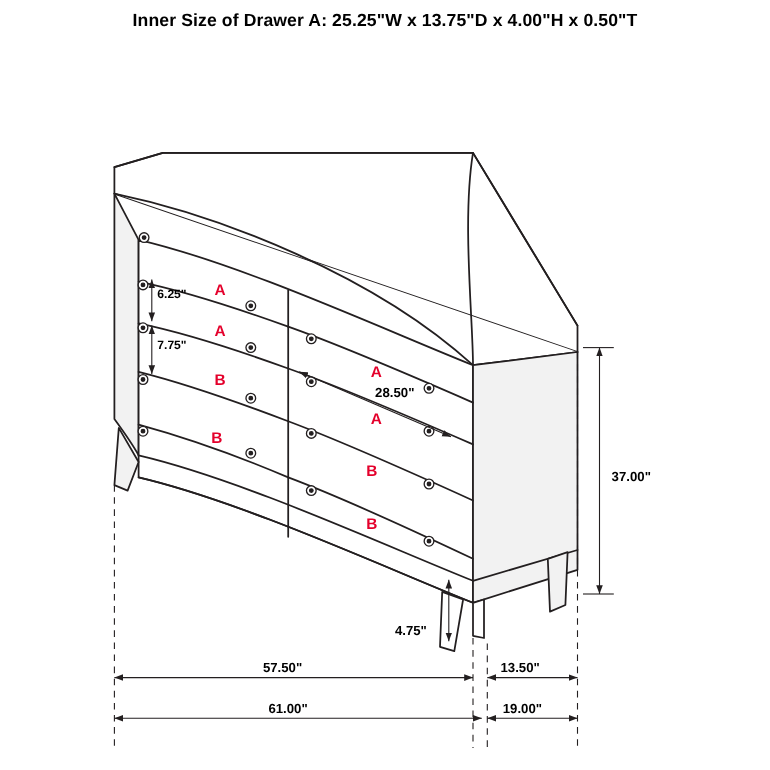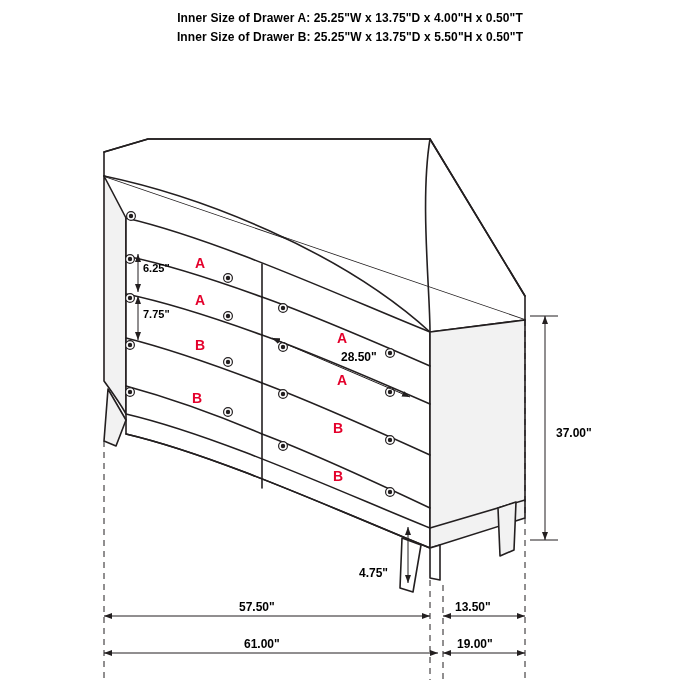--- a/index.html
+++ b/index.html
@@ -20,7 +20,7 @@
     left: 0;
     width: 700px;
     text-align: center;
-    font-size: 12px;
+    font-size: 16px;
     font-weight: bold;
     color: #000000;
     letter-spacing: 0.1px;

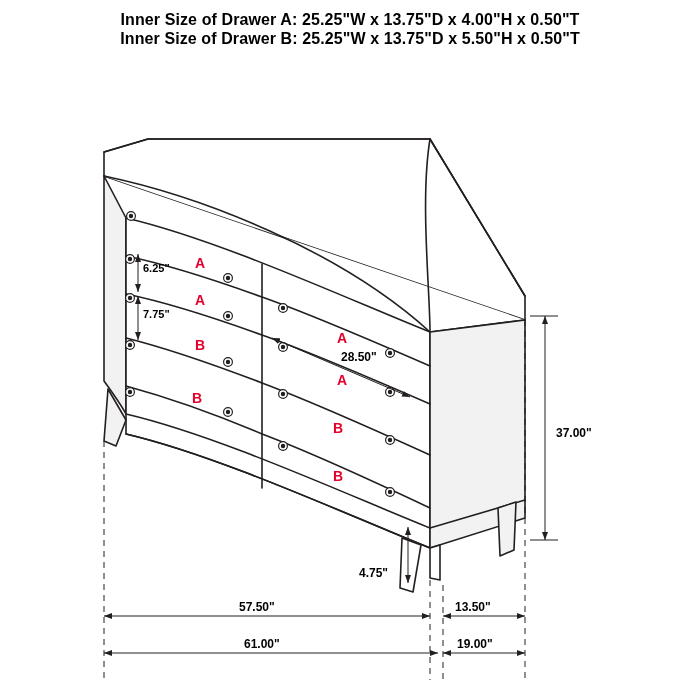--- a/index.html
+++ b/index.html
@@ -59,7 +59,6 @@
 <div id="root">
 
   <div class="hdr" id="hdr1">Inner Size of Drawer A: 25.25"W x 13.75"D x 4.00"H x 0.50"T</div>
-  <div class="hdr" id="hdr2">Inner Size of Drawer B: 25.25"W x 13.75"D x 5.50"H x 0.50"T</div>
 
   <svg class="diagram" viewBox="0 0 700 700">
     <defs>

